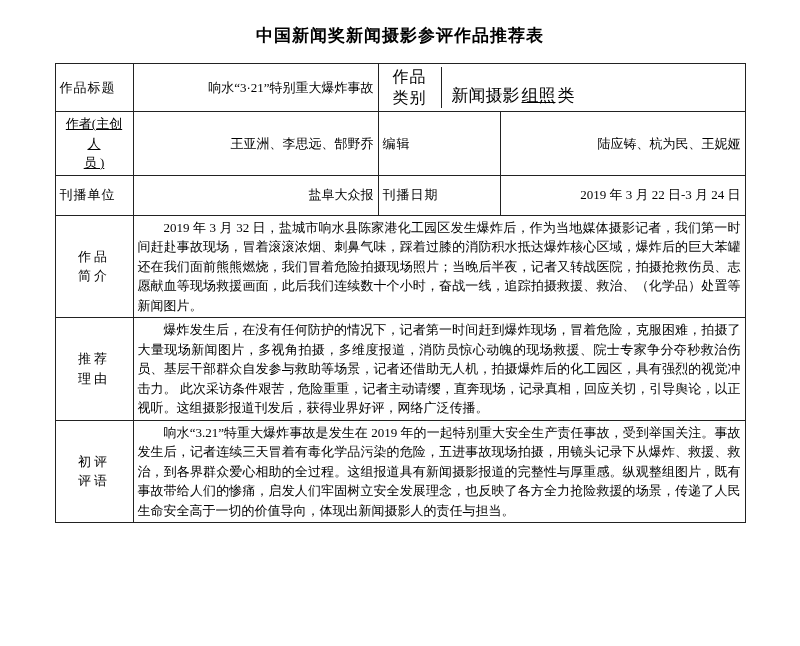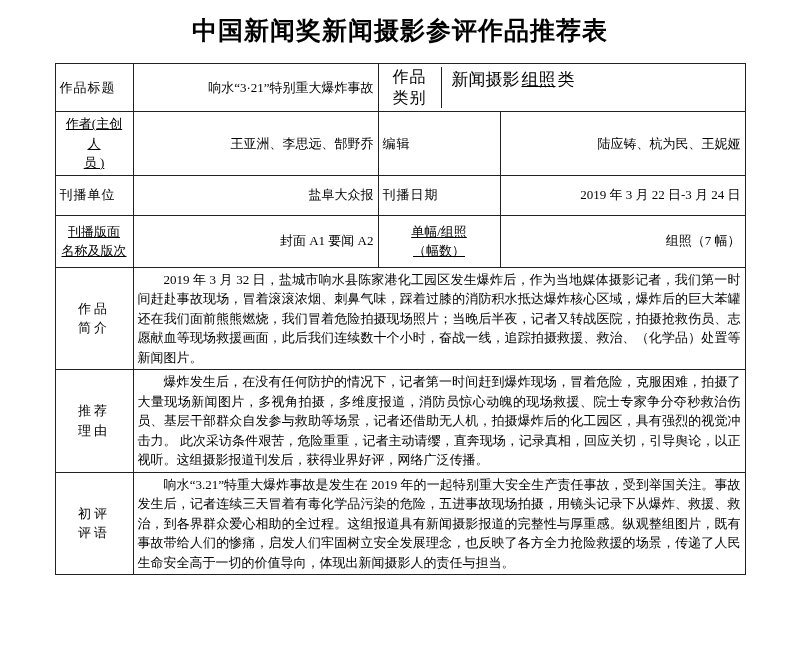--- a/index.html
+++ b/index.html
@@ -23,10 +23,10 @@
   }
   .doc-title {
     text-align: center;
-    font-size: 25px;
+    font-size: 17px;
     font-weight: bold;
     letter-spacing: 1px;
-    padding-top: 14px;
+    padding-top: 24px;
     padding-bottom: 16px;
     font-family: "Liberation Serif", "DejaVu Serif", serif;
   }

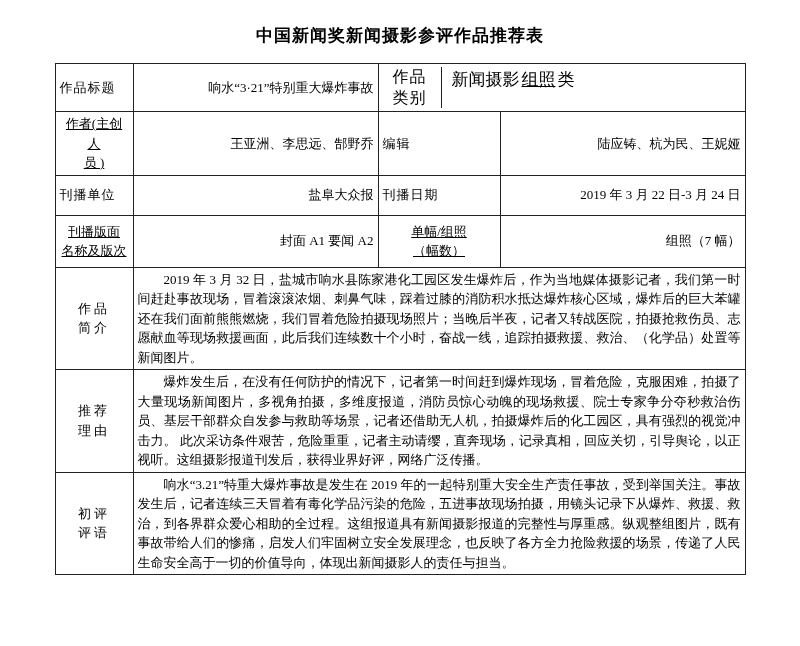--- a/index.html
+++ b/index.html
@@ -113,7 +113,7 @@
   .cat-val {
     flex: 1 1 auto;
     display: flex;
-    align-items: flex-start;
+    align-items: flex-end;
     padding-left: 10px;
     font-size: 17px;
   }

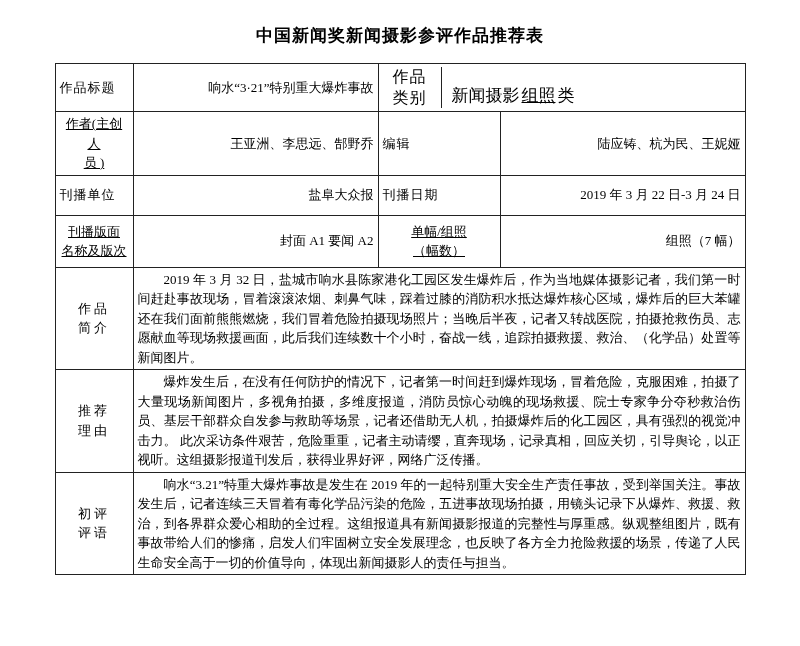--- a/index.html
+++ b/index.html
@@ -165,14 +165,6 @@
         <td class="val">2019 年 3 月 22 日-3 月 24 日</td>
       </tr>
 
-      <tr class="r4">
-        <td class="lbl-sm">刊播版面
-名称及版次</td>
-        <td class="val">封面 A1 要闻 A2</td>
-        <td class="lbl-sm">单幅/组照
-（幅数）</td>
-        <td class="val">组照（7 幅）</td>
-      </tr>
 
       <tr>
         <td class="vlabel">作品

